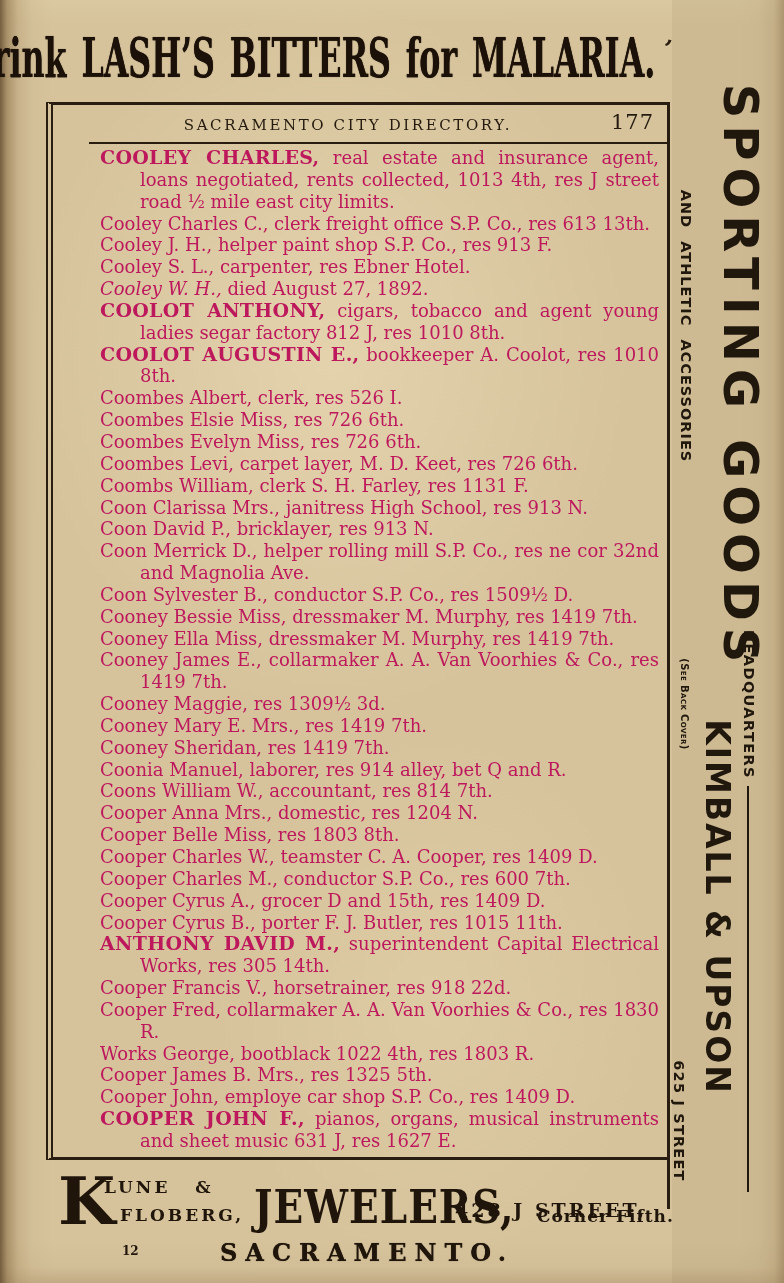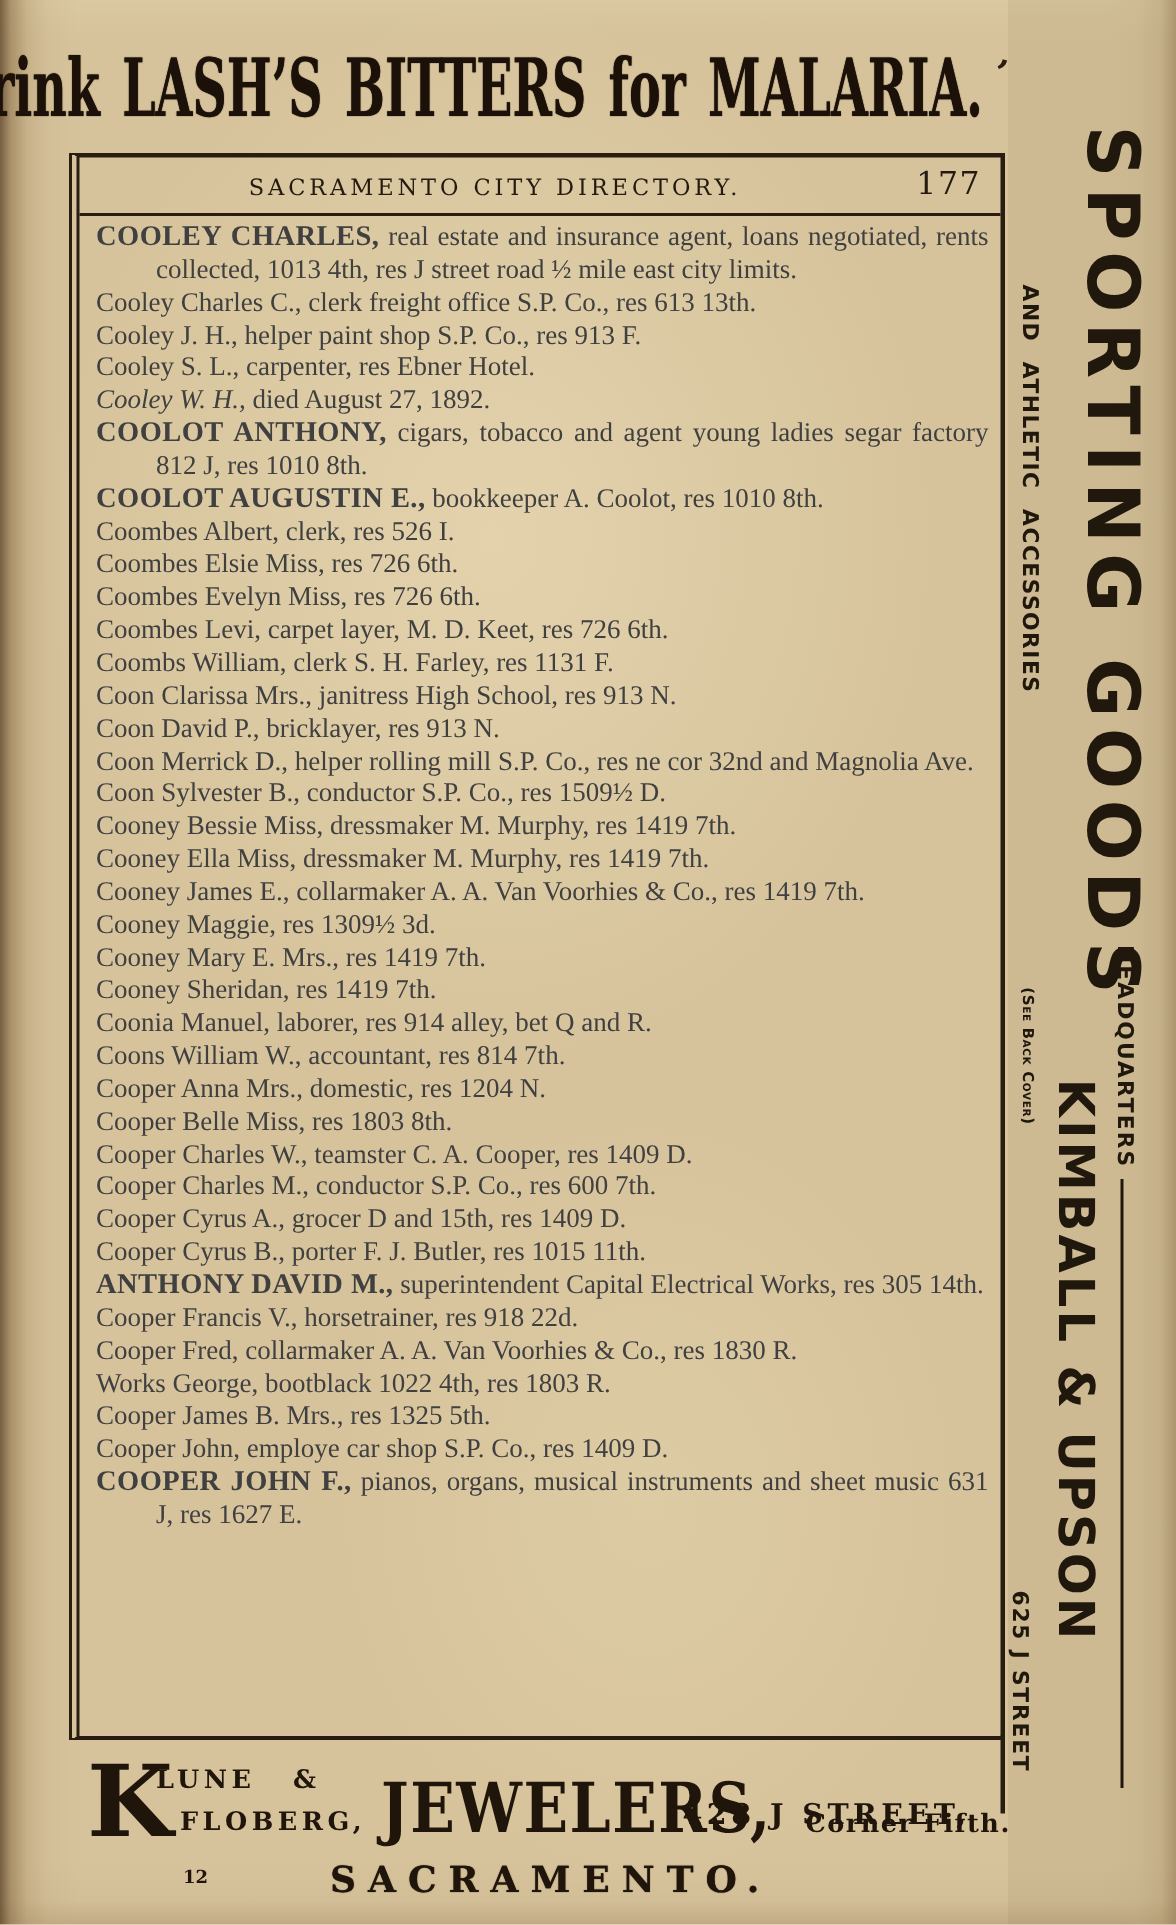--- a/index.html
+++ b/index.html
@@ -56,6 +56,7 @@
     position:absolute;left:46px;top:102px;width:624px;height:1058px;
     border:3px solid #281d10;
     border-left:7px double #281d10;
+    padding-left:36px;
   }
   .box-header{
     position:relative;height:39px;

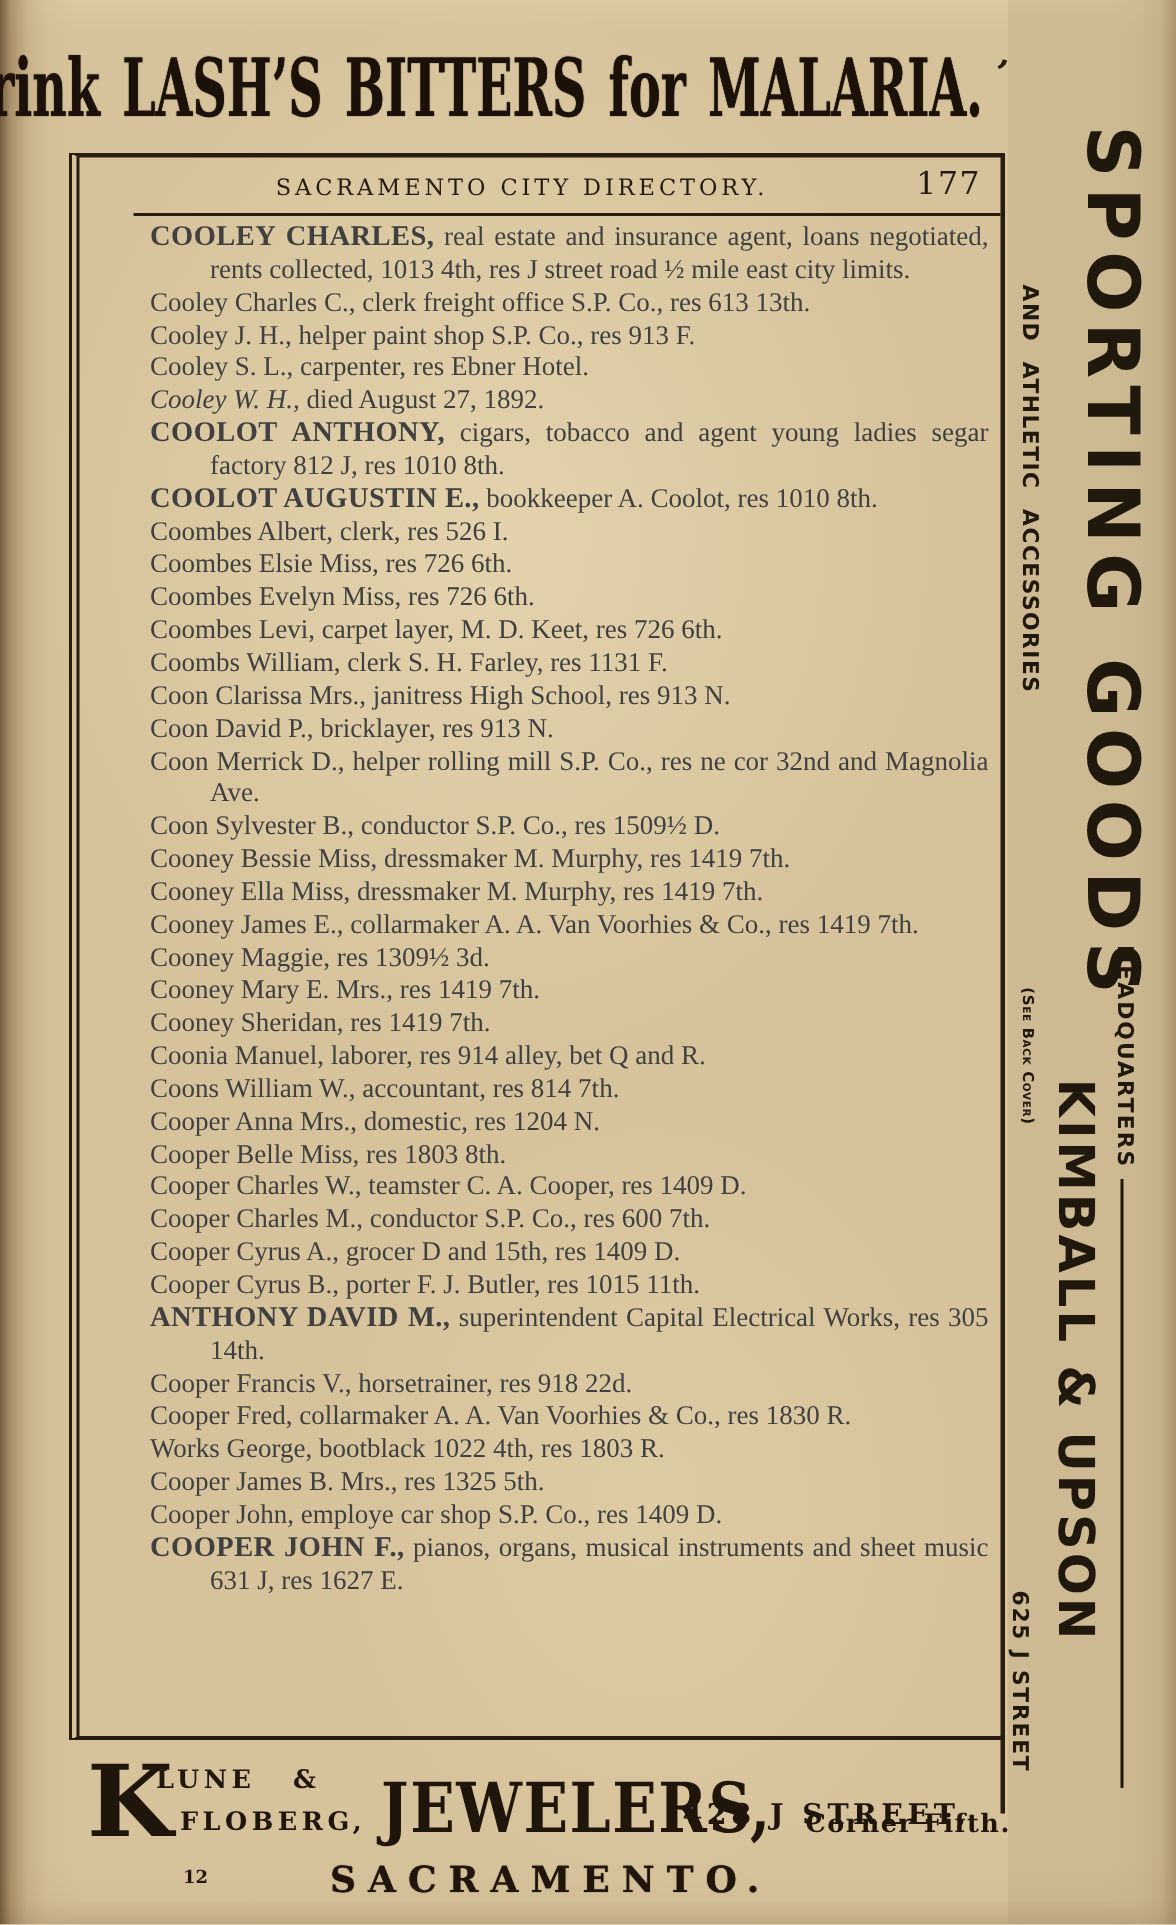--- a/index.html
+++ b/index.html
@@ -77,8 +77,7 @@
     font-size:18px;
     line-height:21.85px;
     text-align:justify;
-    color:#404040;
-    font-family:Liberation Serif, serif;
+    color:#be185d;
   }
   .entry{
     padding-left:40px;

